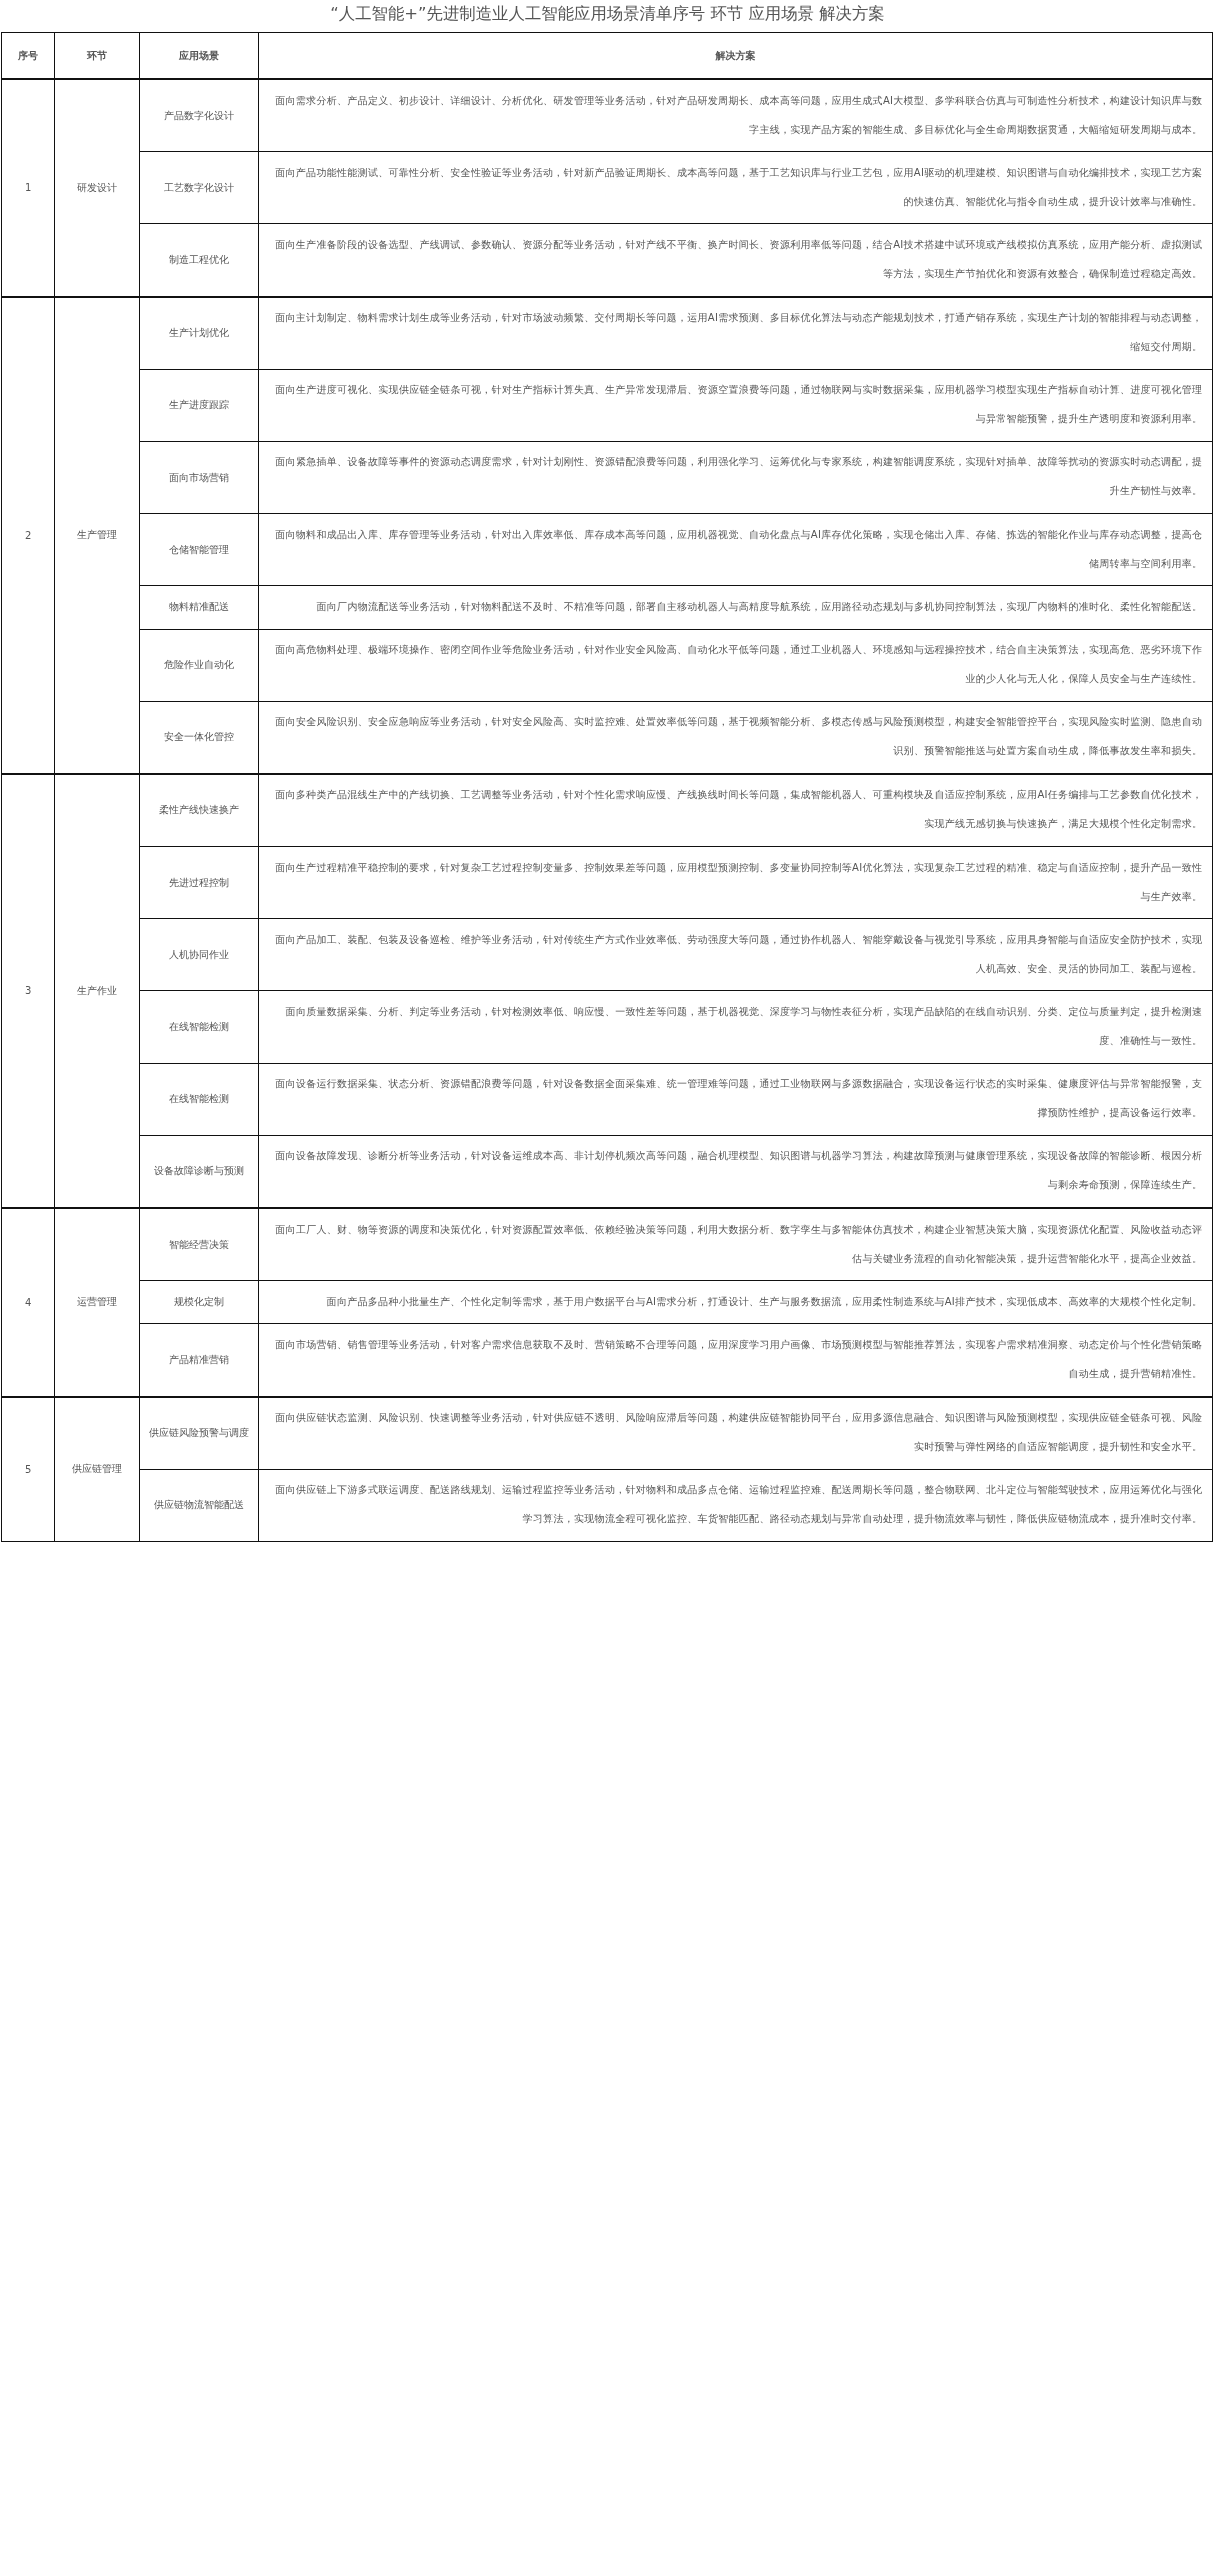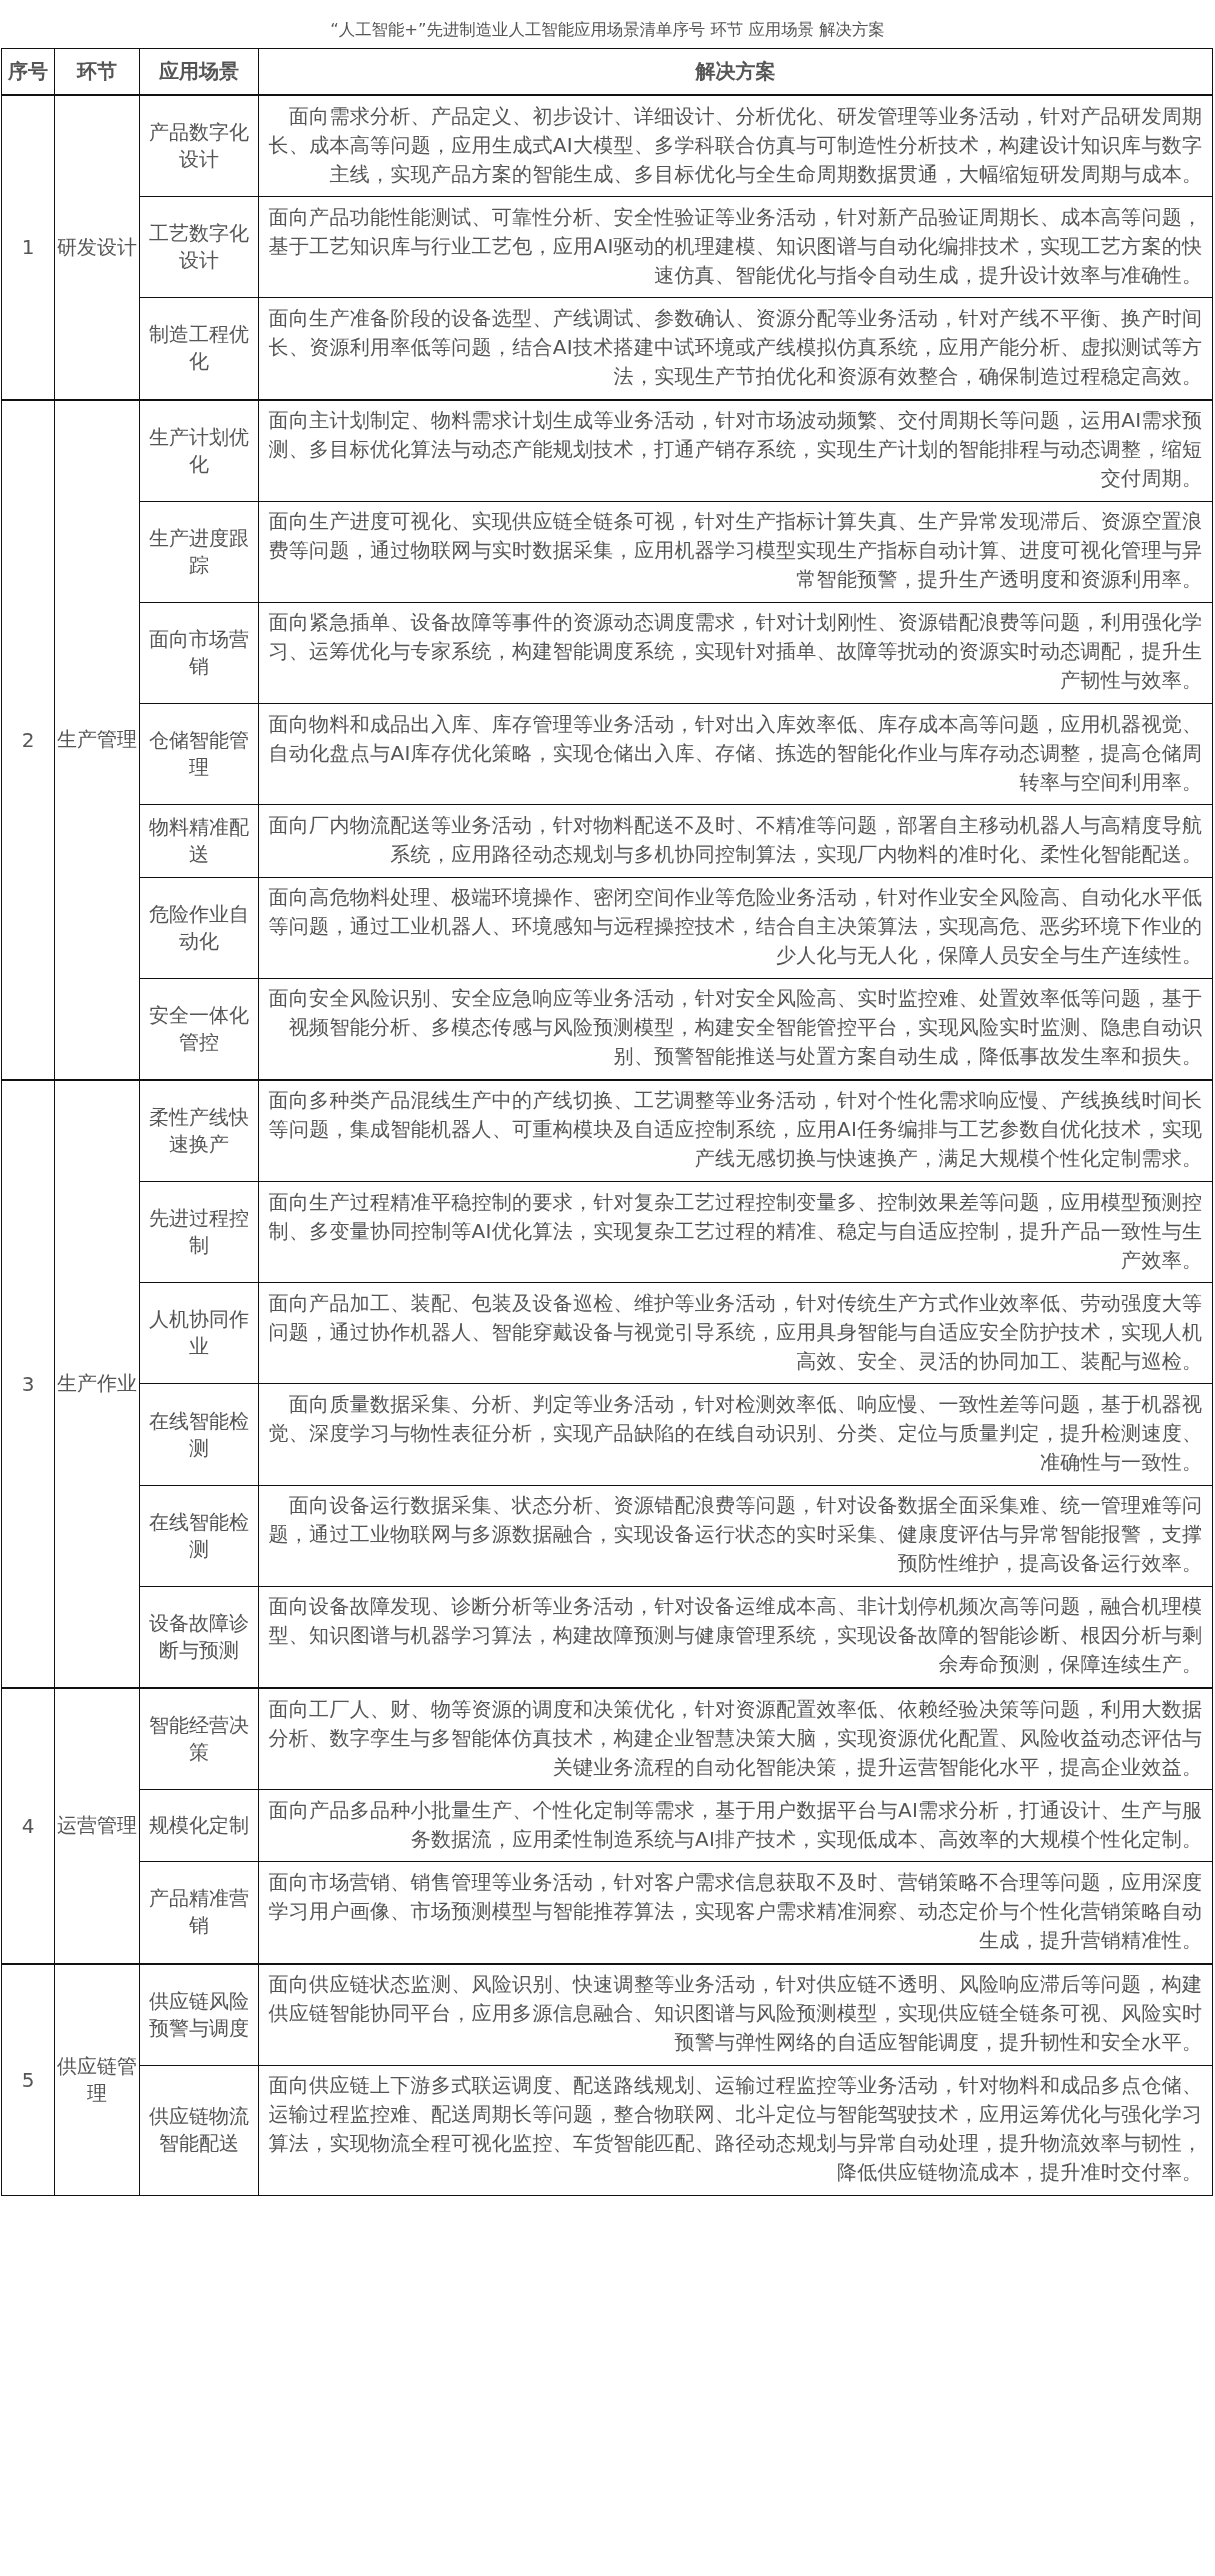--- a/index.html
+++ b/index.html
@@ -6,7 +6,7 @@
   body { width: 1215px; font-family: "DejaVu Sans", "Liberation Sans", sans-serif; color: #555555; }
   .title {
     height: 32px; line-height: 27px; text-align: center;
-    font-size: 16.4px; color: #555555; padding-top: 16px;
+    font-size: 16.4px; color: #555555; padding-top: 0;
   }
   table.main {
     width: 1212px; margin-left: 1.1px; border-collapse: collapse; table-layout: fixed;

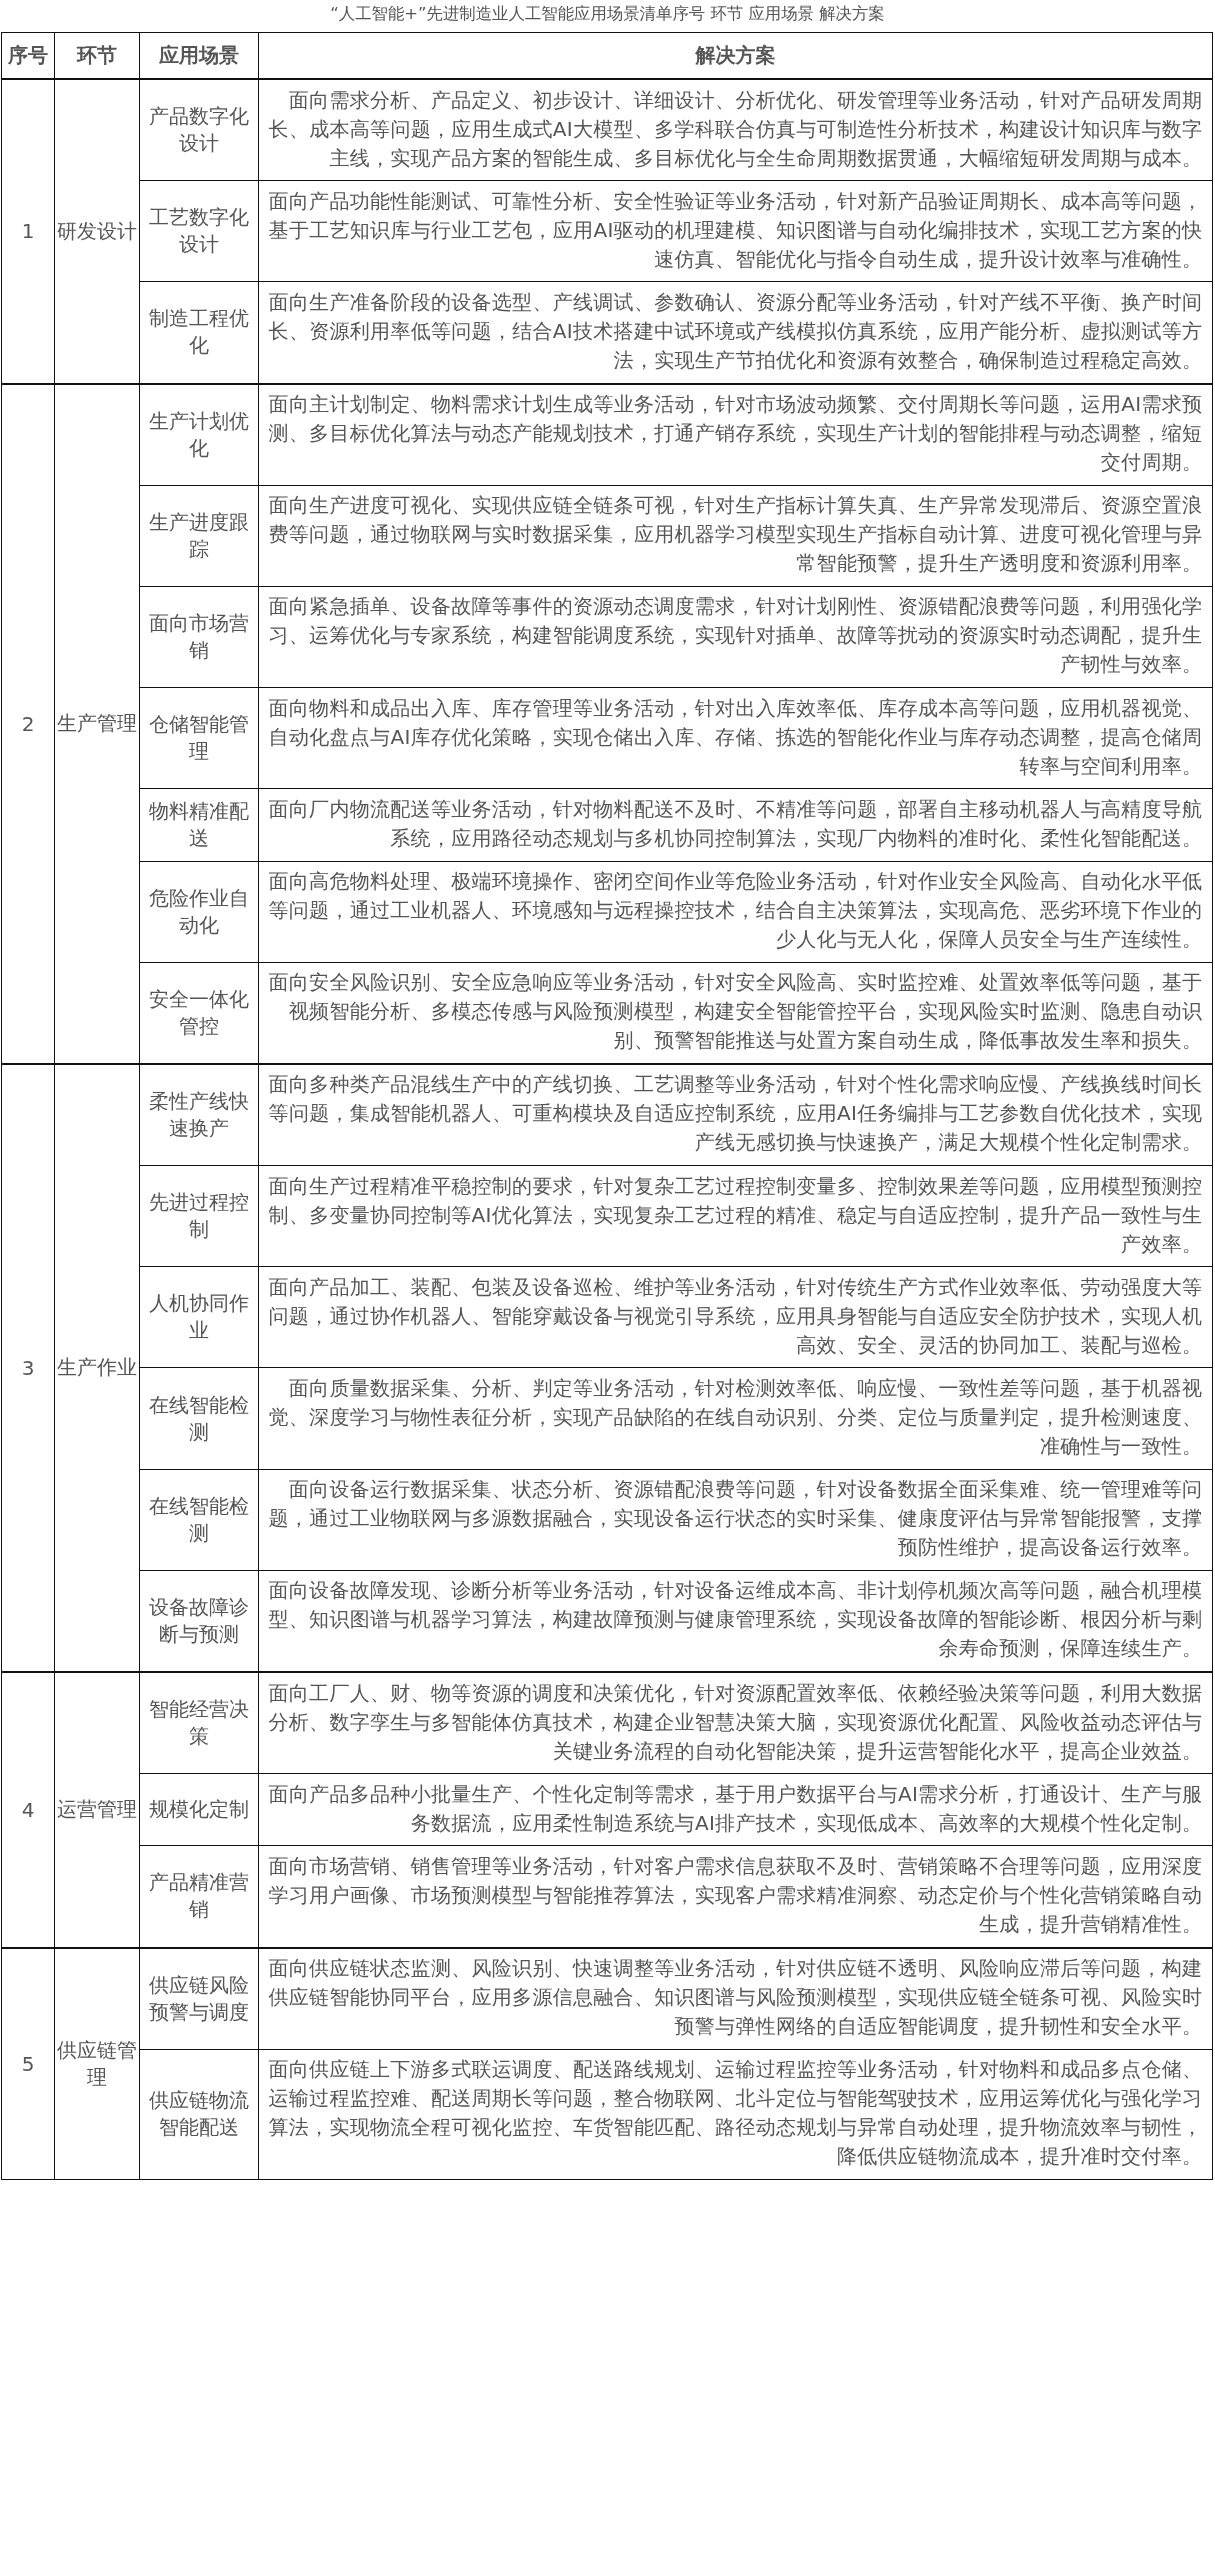--- a/index.html
+++ b/index.html
@@ -12,7 +12,7 @@
     width: 1212px; margin-left: 1.1px; border-collapse: collapse; table-layout: fixed;
   }
   table.main th, table.main td {
-    border: 1.6px solid #111111; font-size: 20px; color: #555555;
+    border: 1.6px solid #111111; font-size: 10px; color: #555555;
   }
   table.main th {
     height: 43px; font-weight: bold; text-align: center; vertical-align: middle;

